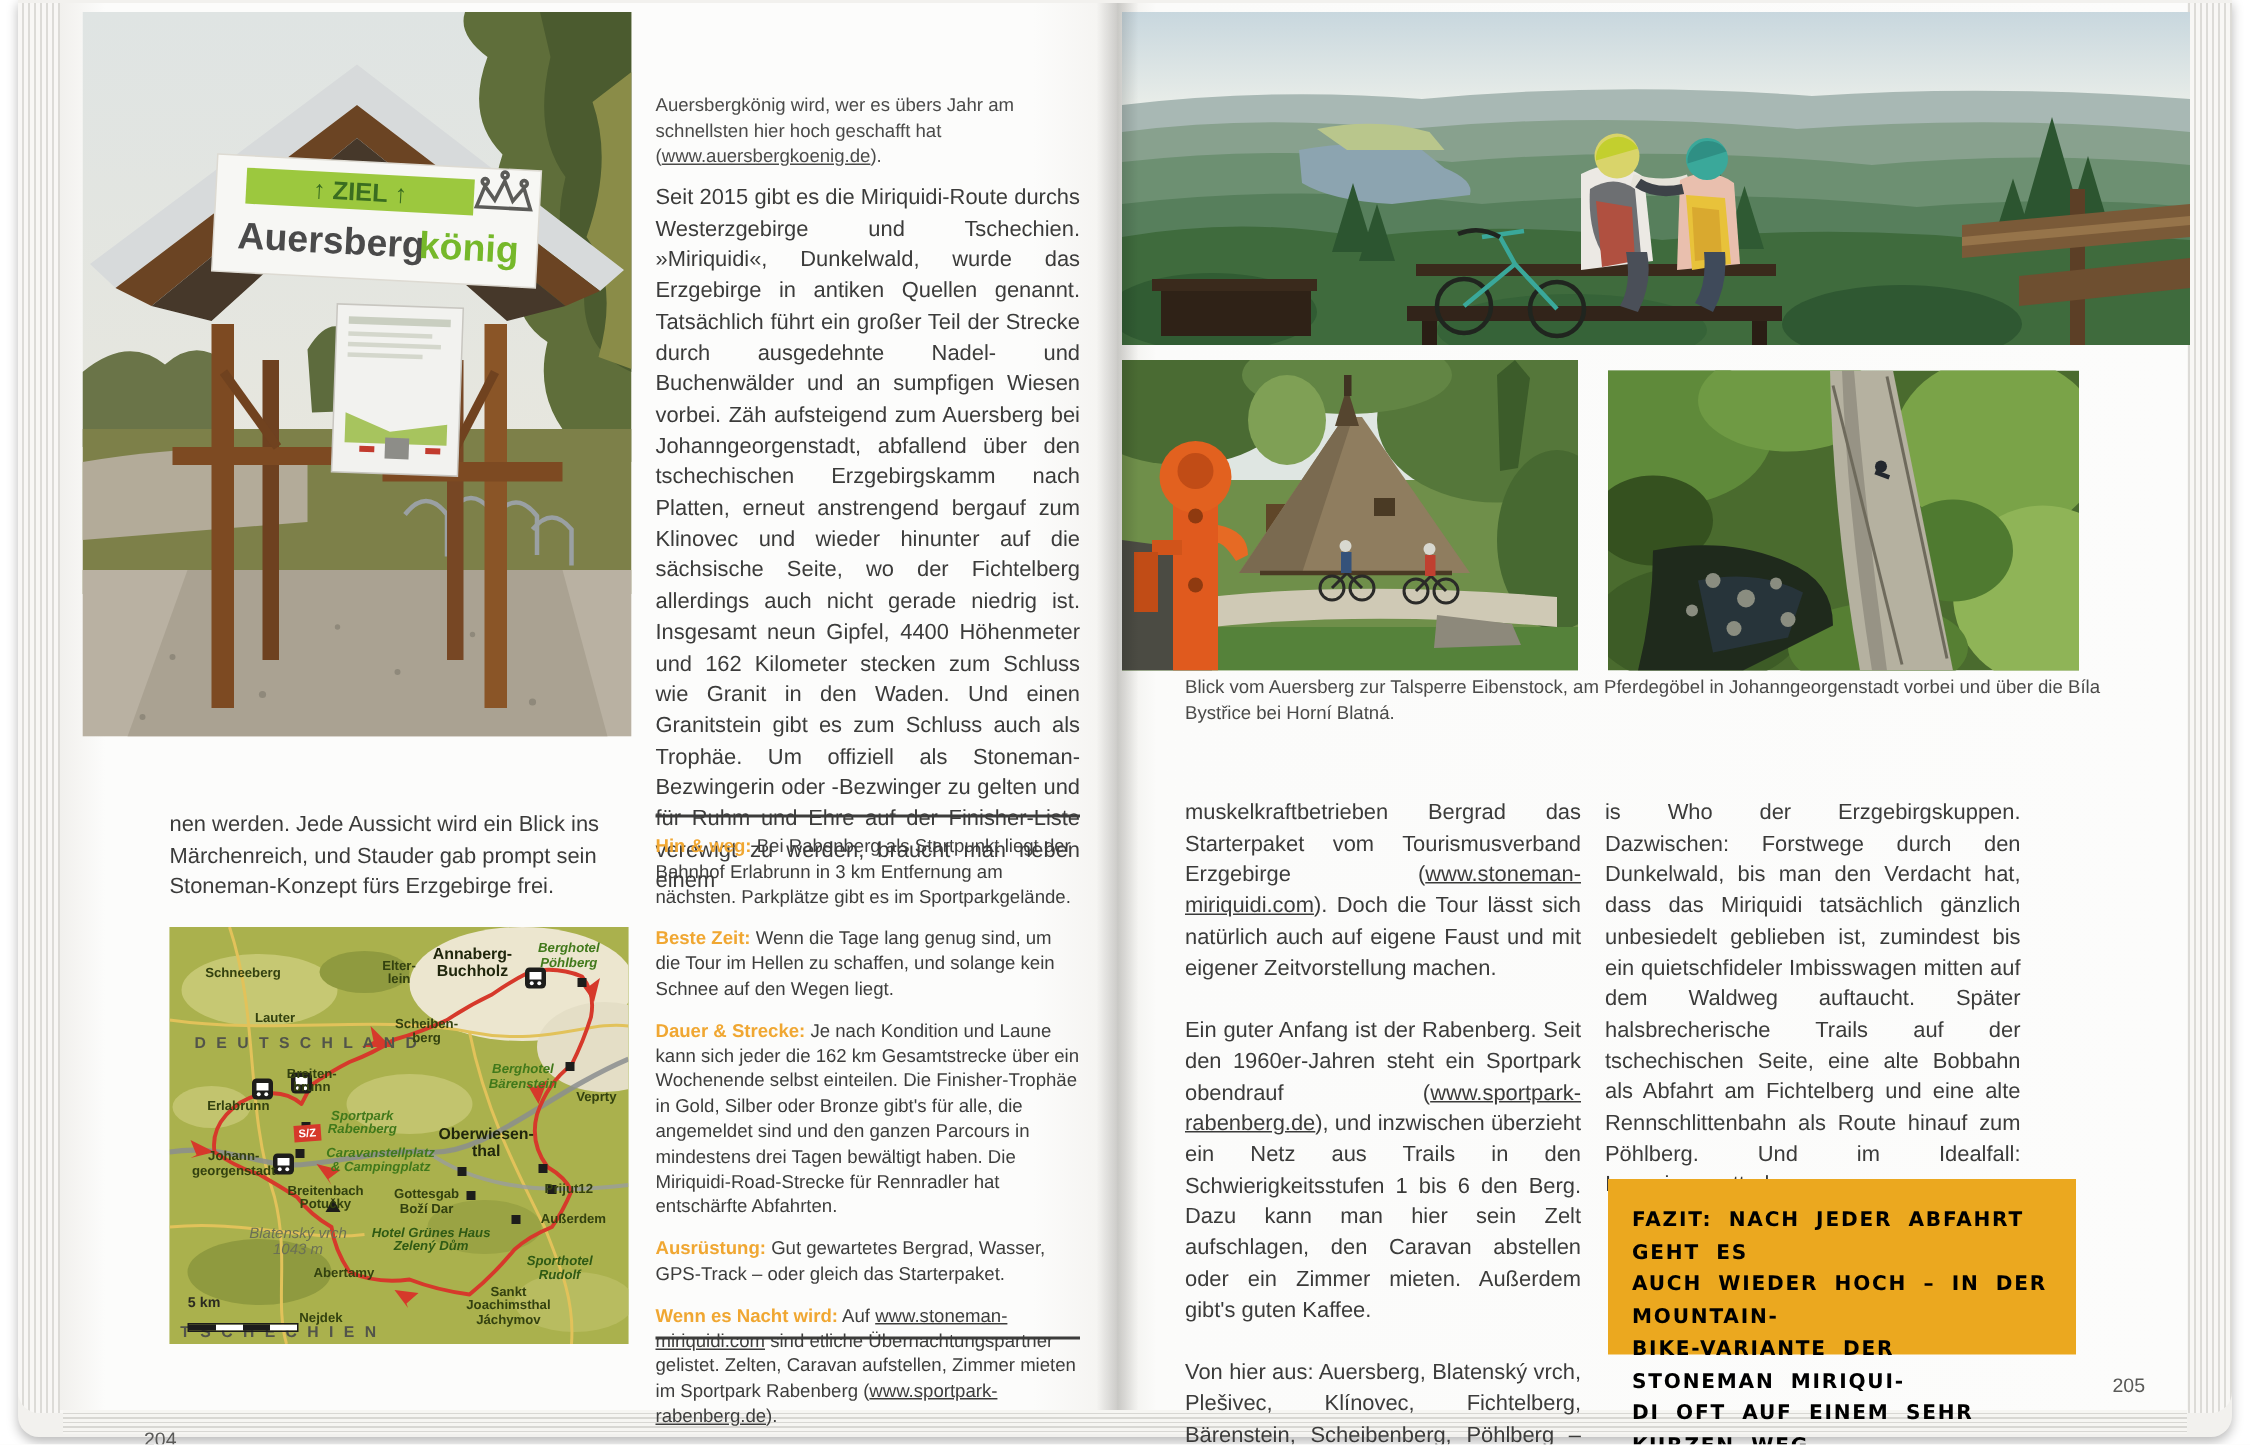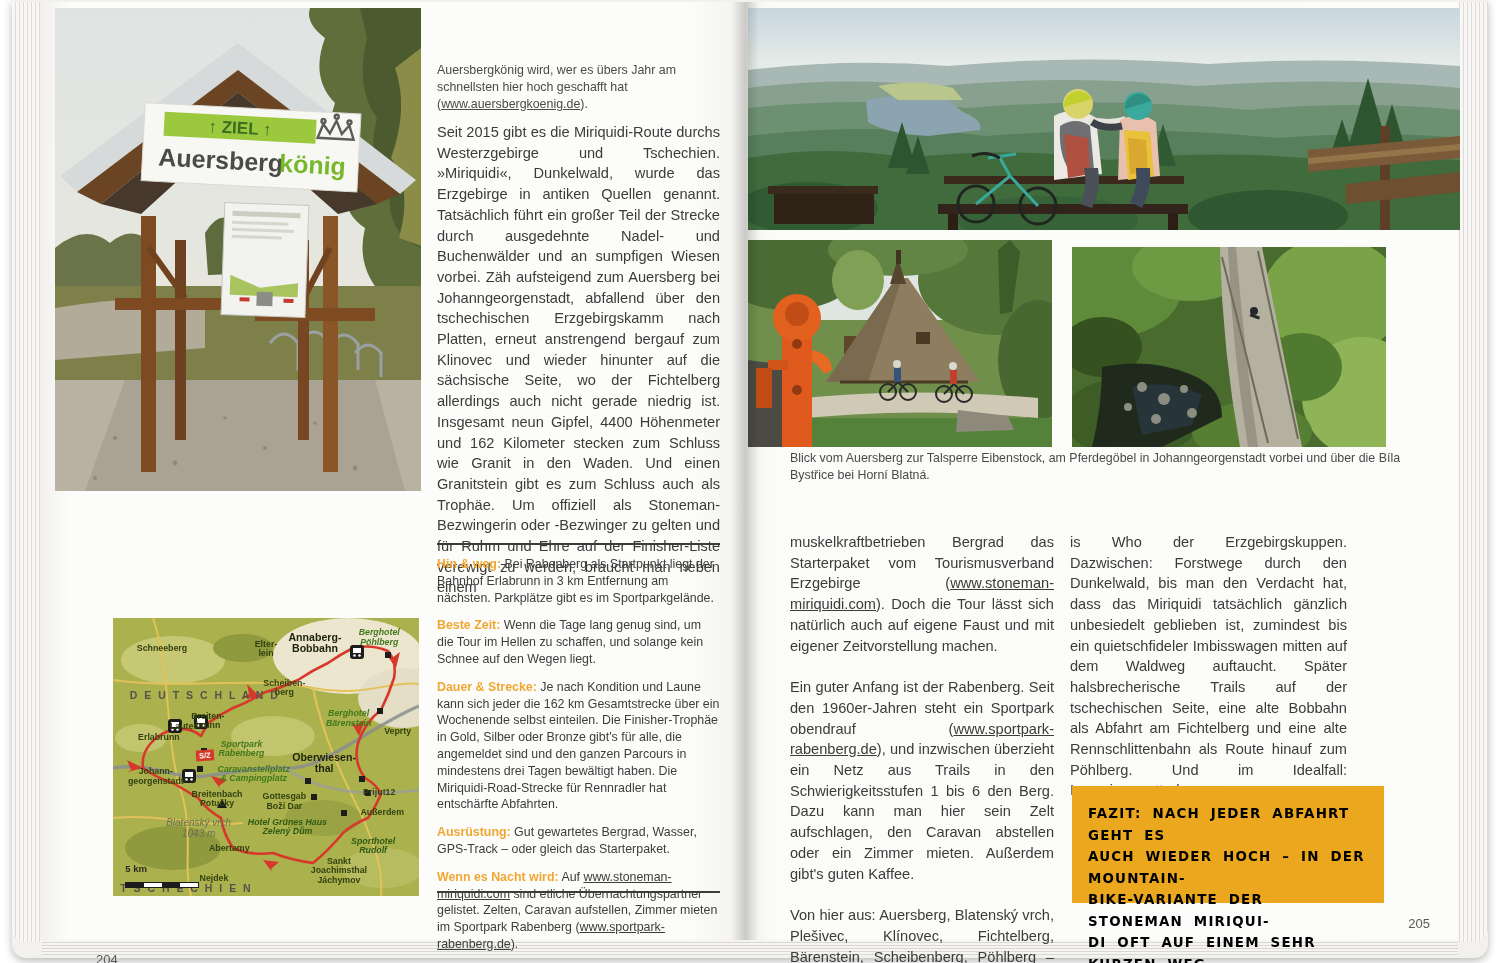--- a/index.html
+++ b/index.html
@@ -153,6 +153,7 @@
 
   <div class="abs rule" style="left:437px;top:891px;width:283px;"></div>
 
+  <div class="abs body-text" style="left:113px;top:540px;width:310px;text-align:left;">nen werden. Jede Aussicht wird ein Blick ins Märchenreich, und Stauder gab prompt sein Stoneman-Konzept fürs Erzgebirge frei.</div>
 
   <div class="abs map-wrap" style="left:113px;top:618px;width:306px;height:278px;">
     <svg width="306" height="278" viewBox="0 0 306 278">

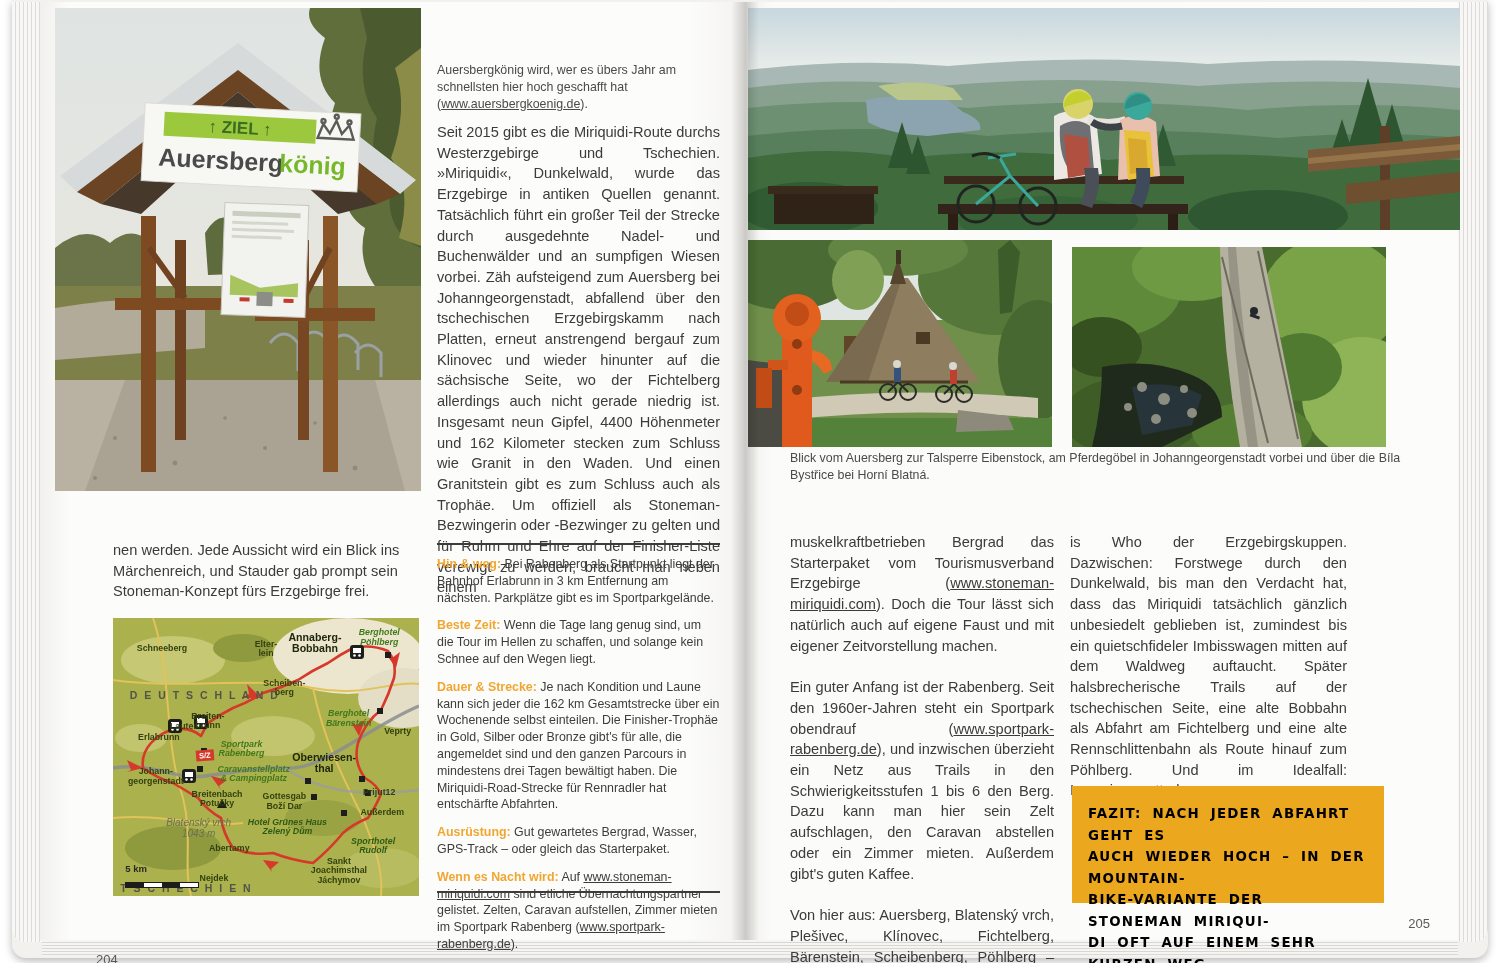--- a/index.html
+++ b/index.html
@@ -230,7 +230,7 @@
         <span class="map-label ml-town" style="left: 50%; top: 11%;">Elter-
 lein</span>
         <span class="map-label ml-town-lg" style="left: 66%; top: 9%;">Annaberg-
-Bobbahn</span>
+Buchholz</span>
         <span class="map-label ml-poi" style="left: 87%; top: 7%;">Berghotel
 Pöhlberg</span>
         <span class="map-label ml-town" style="left: 23%; top: 22%; margin-top: 48px;">Lauter</span>

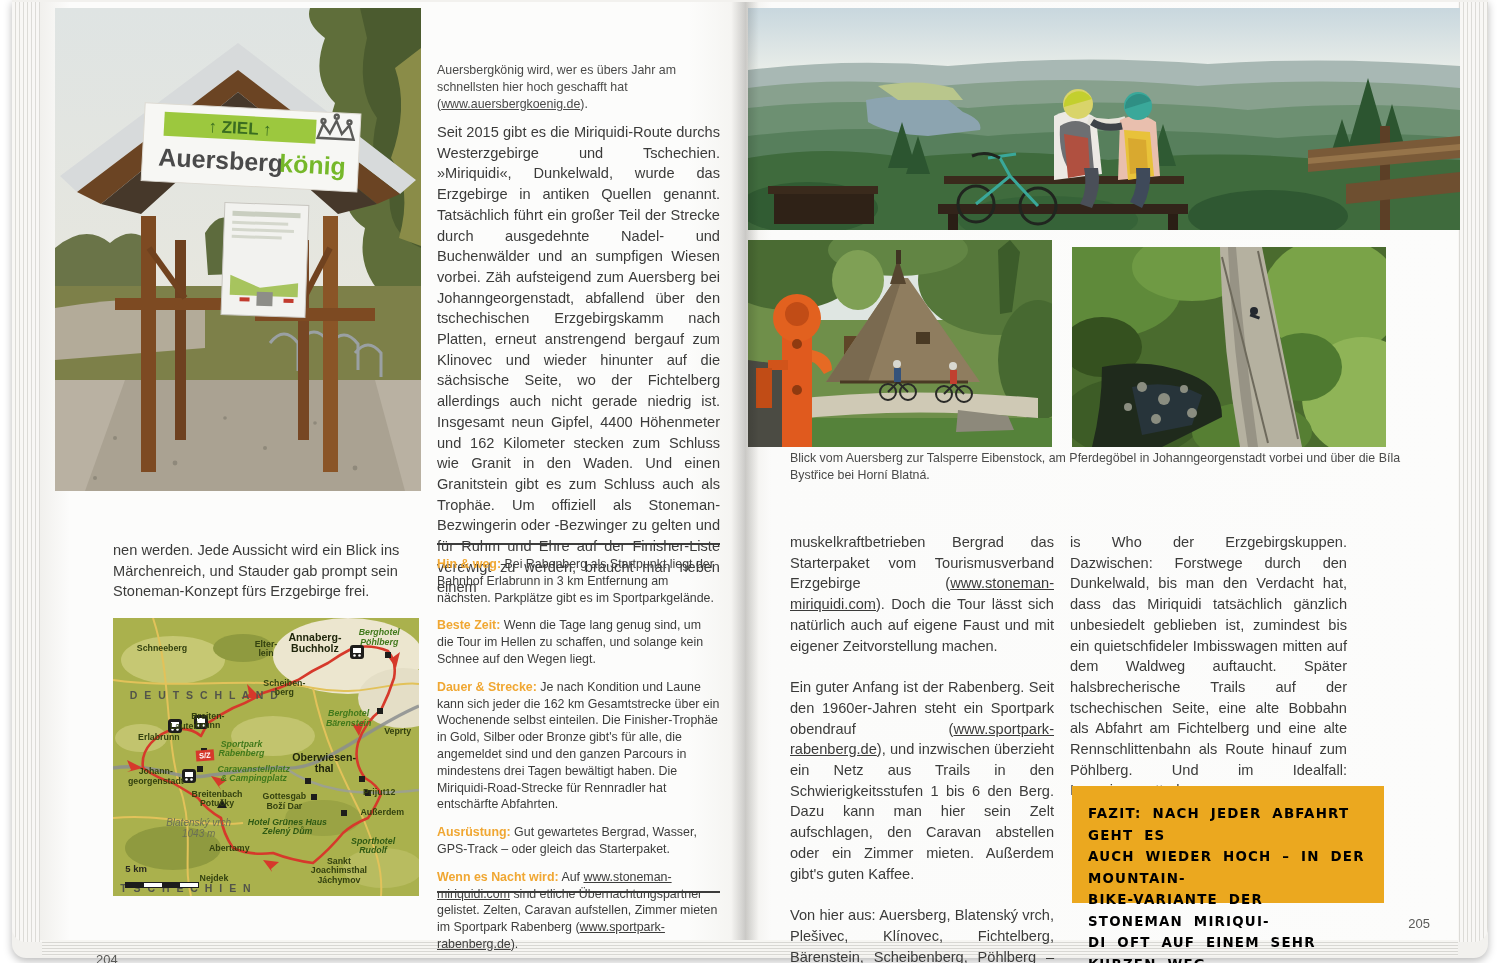--- a/index.html
+++ b/index.html
@@ -233,7 +233,7 @@
 Buchholz</span>
         <span class="map-label ml-poi" style="left: 87%; top: 7%;">Berghotel
 Pöhlberg</span>
-        <span class="map-label ml-town" style="left: 23%; top: 22%; margin-top: 48px;">Lauter</span>
+        <span class="map-label ml-town" style="left: 23%; top: 22%;">Lauter</span>
         <span class="map-label ml-country" style="left: 30%; top: 28%;">D E U T S C H L A N D</span>
         <span class="map-label ml-town" style="left: 56%; top: 25%;">Scheiben-
 berg</span>

